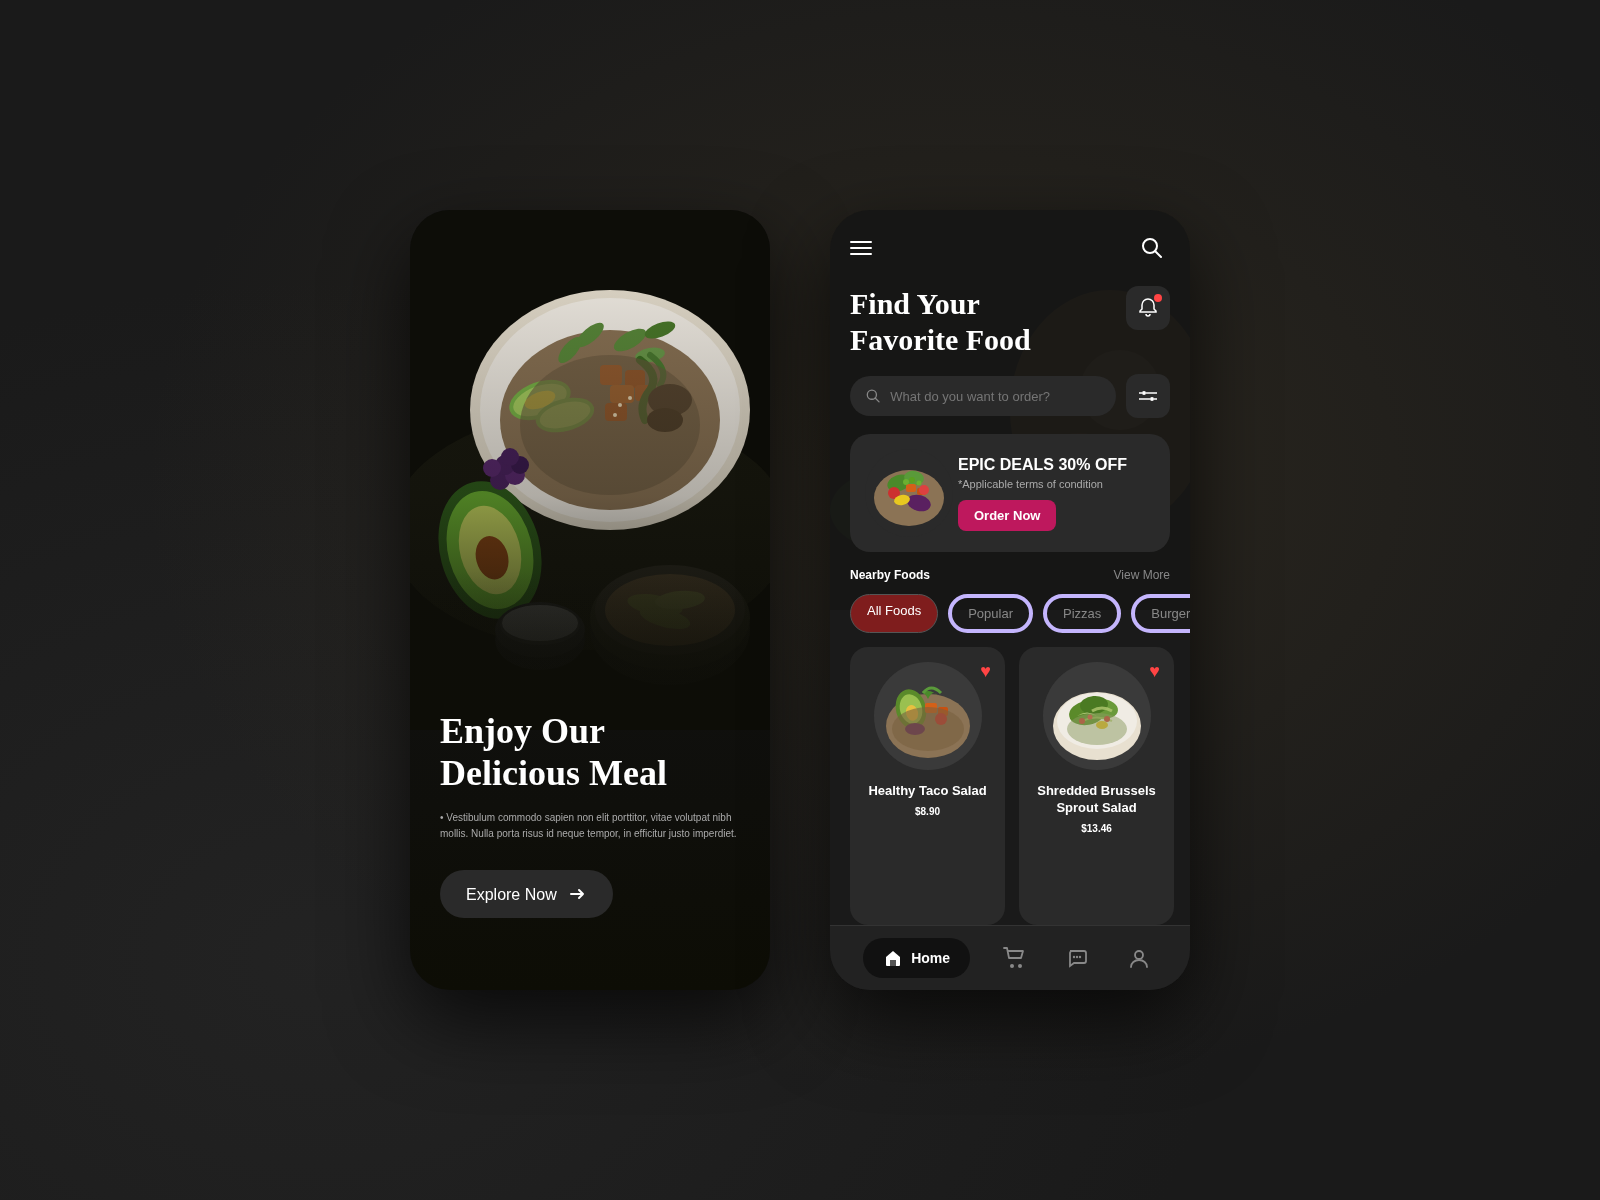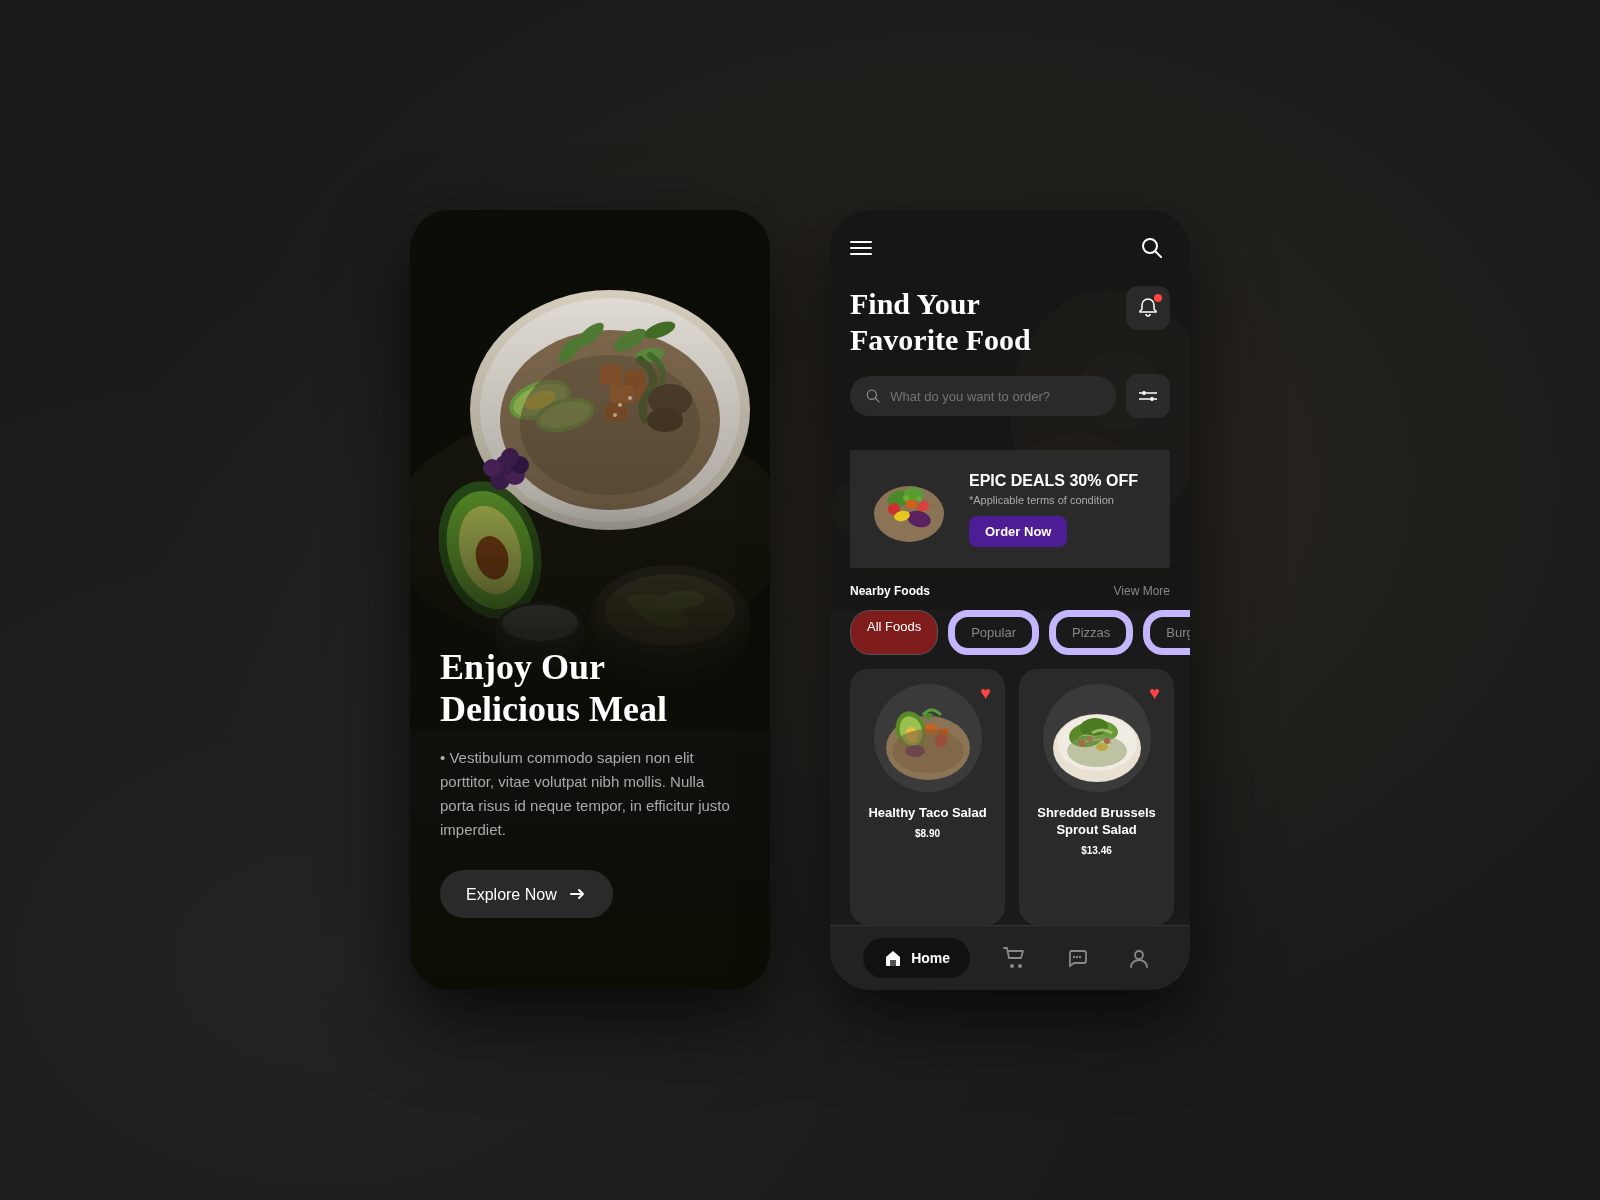--- a/index.html
+++ b/index.html
@@ -238,13 +238,13 @@
 
     
     .deals-banner {
-      margin: 16px 20px 16px;
+      margin: 0 20px 16px;
       background: #2a2a2a;
-      border-radius: 2px;
+      border-radius: 20px;
       padding: 14px;
       display: flex;
       align-items: center;
-      gap: 15px;
+      gap: 4px;
       overflow: hidden;
       position: relative;
     }

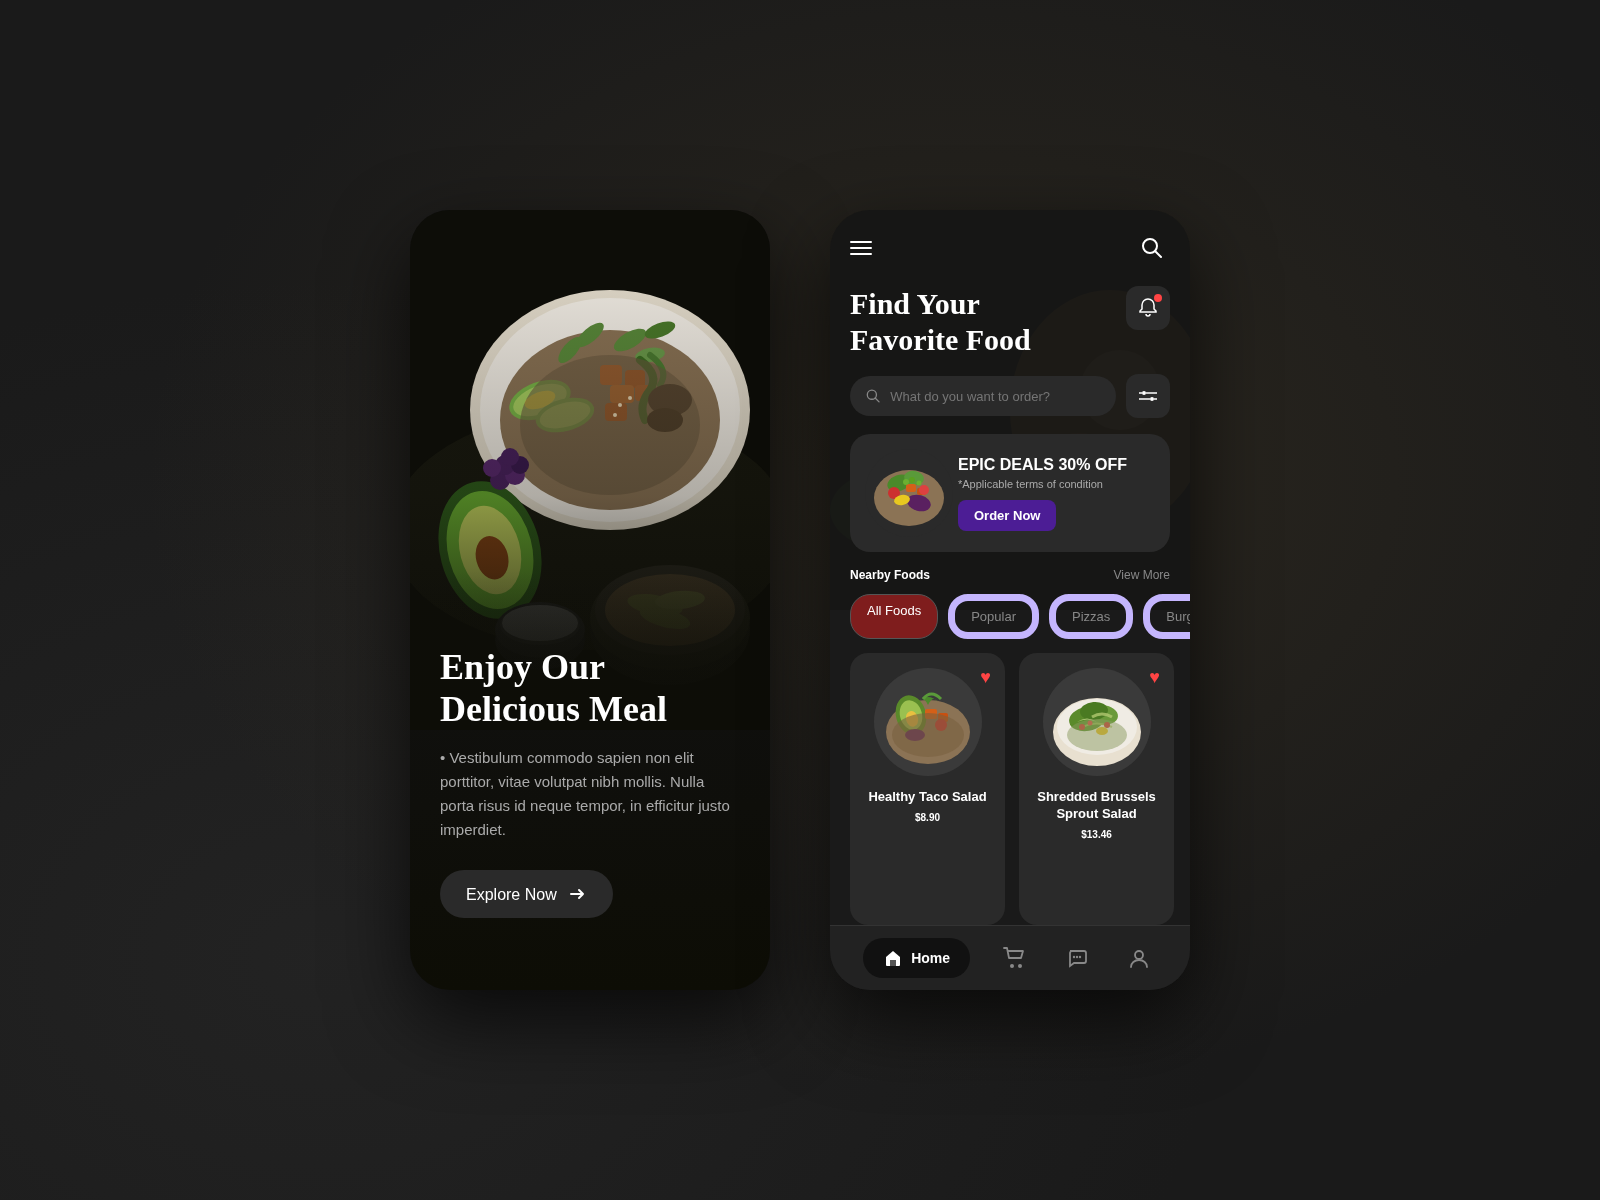--- a/index.html
+++ b/index.html
@@ -277,7 +277,7 @@
     }
 
     .order-now-btn {
-      background: #4c1d95;
+      background: #be185d;
       color: #fff;
       border: none;
       border-radius: 8px;

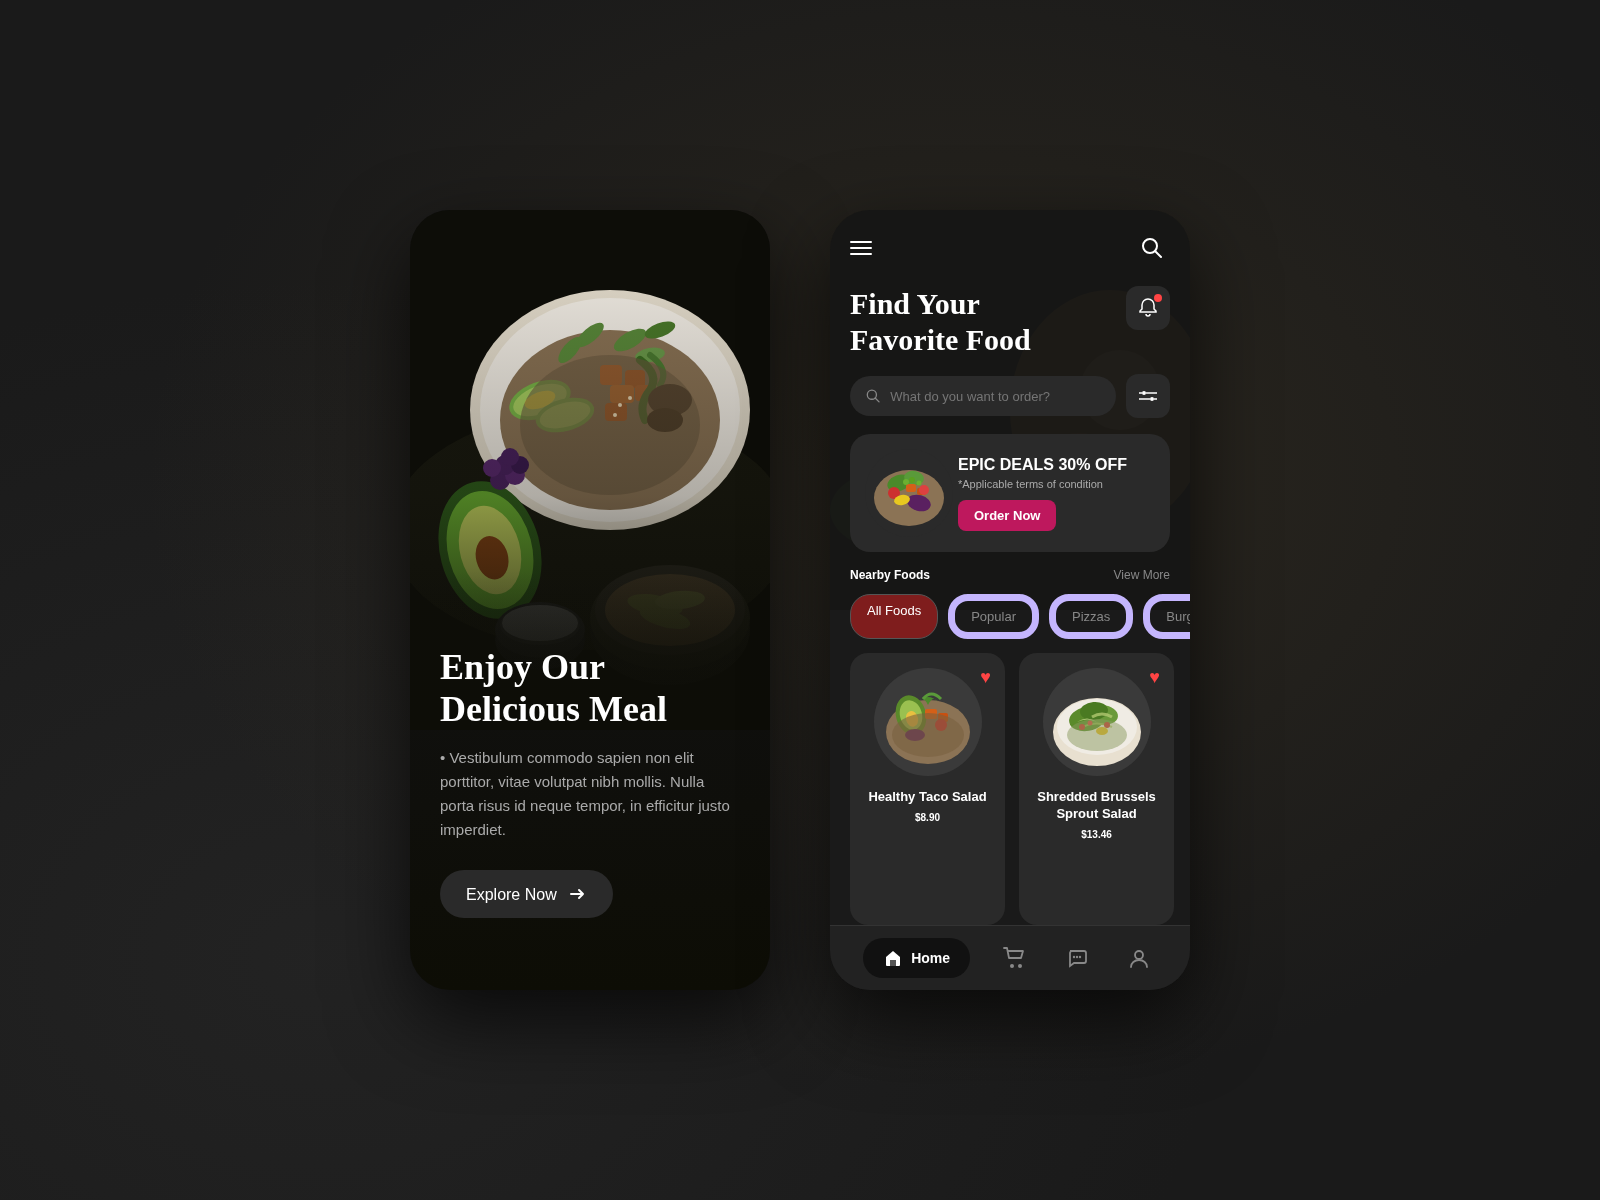--- a/index.html
+++ b/index.html
@@ -338,7 +338,7 @@
     .tab-item.inactive {
       background: transparent;
       color: #888;
-      border: 7px solid #c4b5fd;
+      border: 4px solid #c4b5fd;
     }
 
     

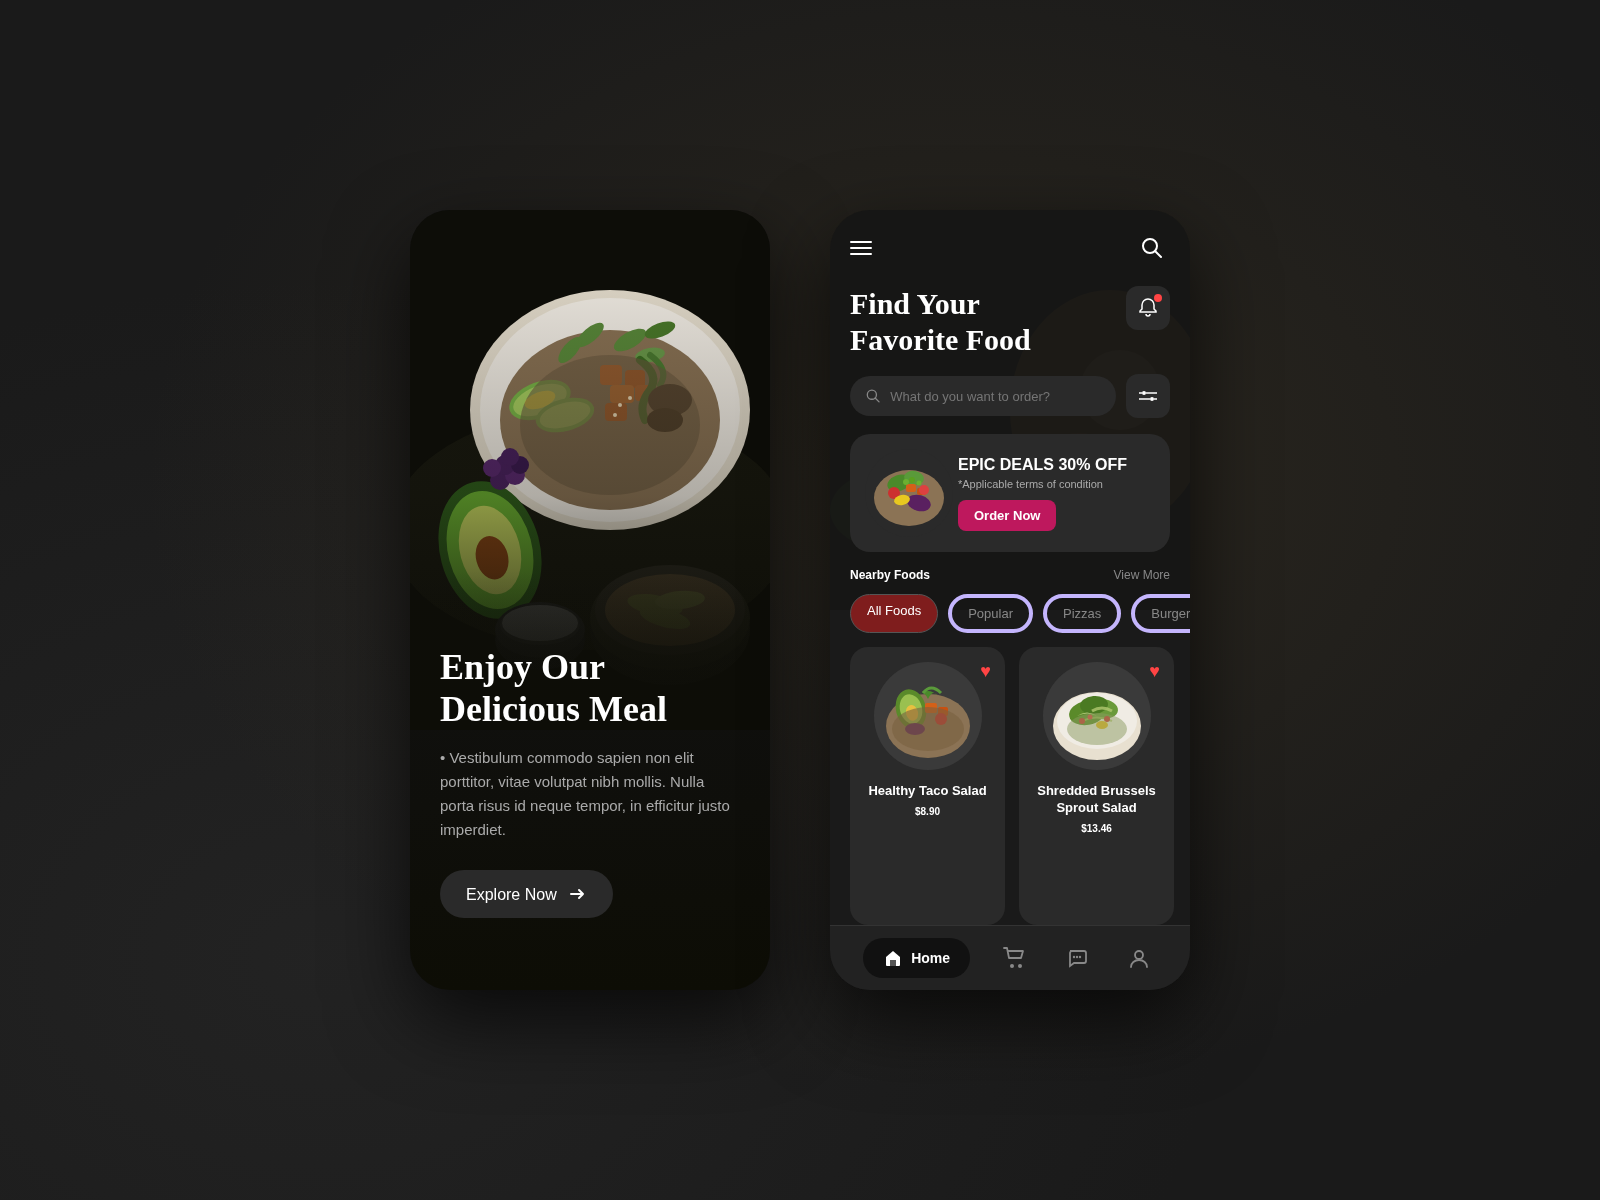--- a/index.html
+++ b/index.html
@@ -68,7 +68,7 @@
     }
 
     .phone-left .subtext {
-      font-size: 15px;
+      font-size: 10px;
       color: #aaa;
       line-height: 1.6;
       margin-bottom: 28px;

